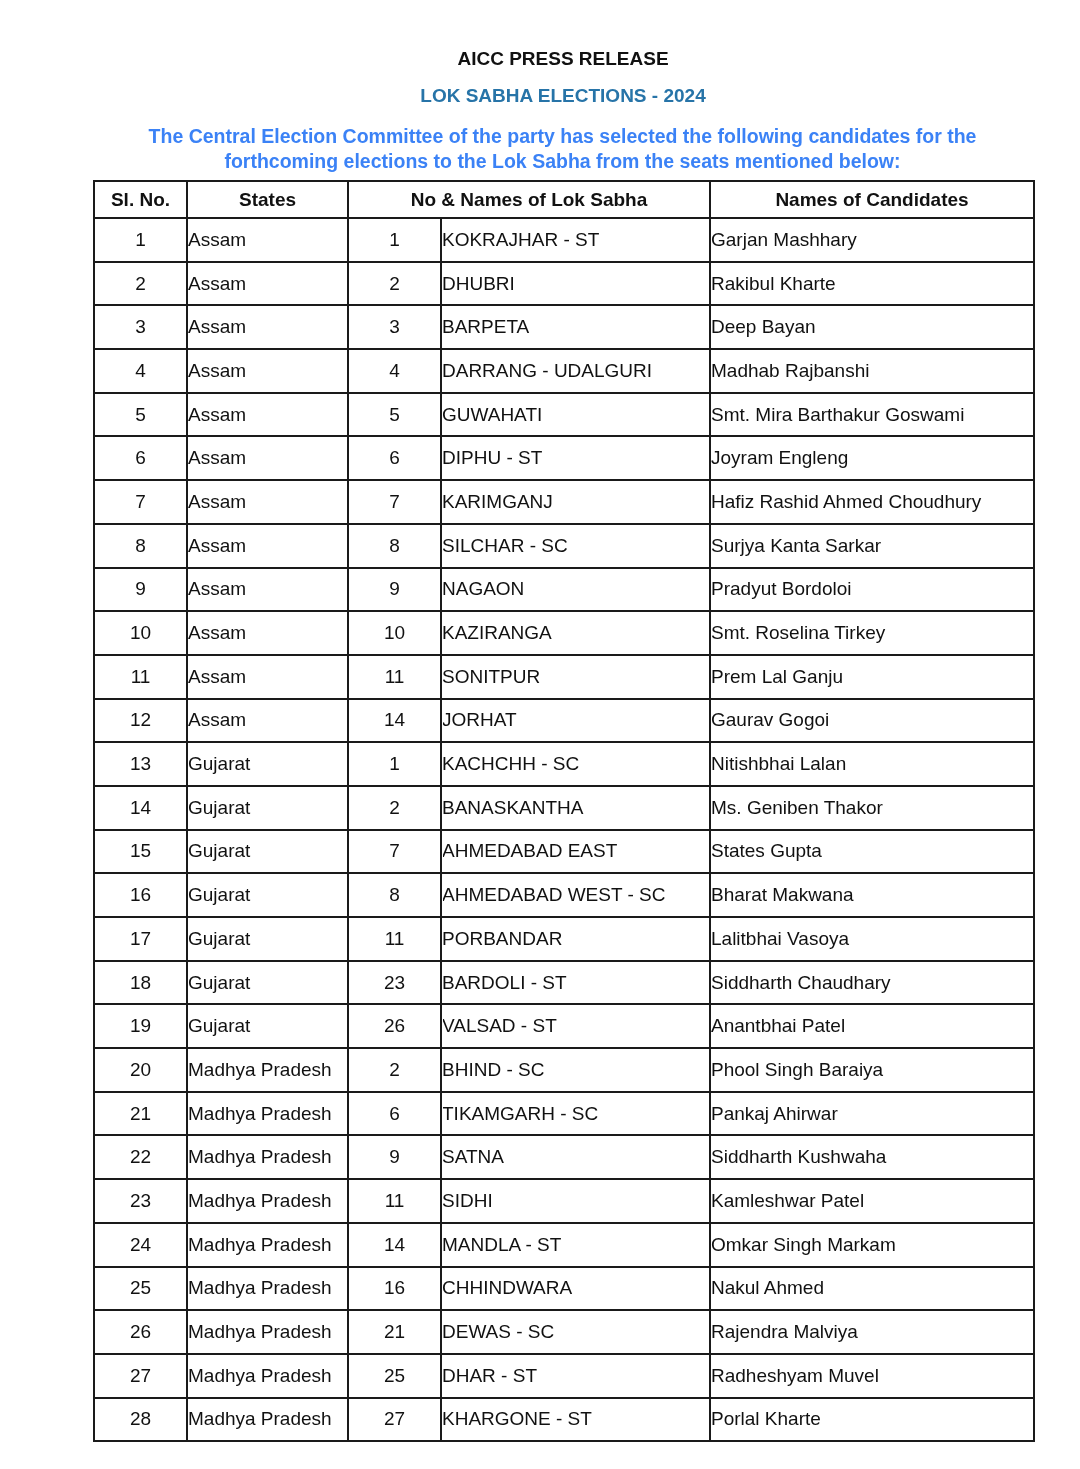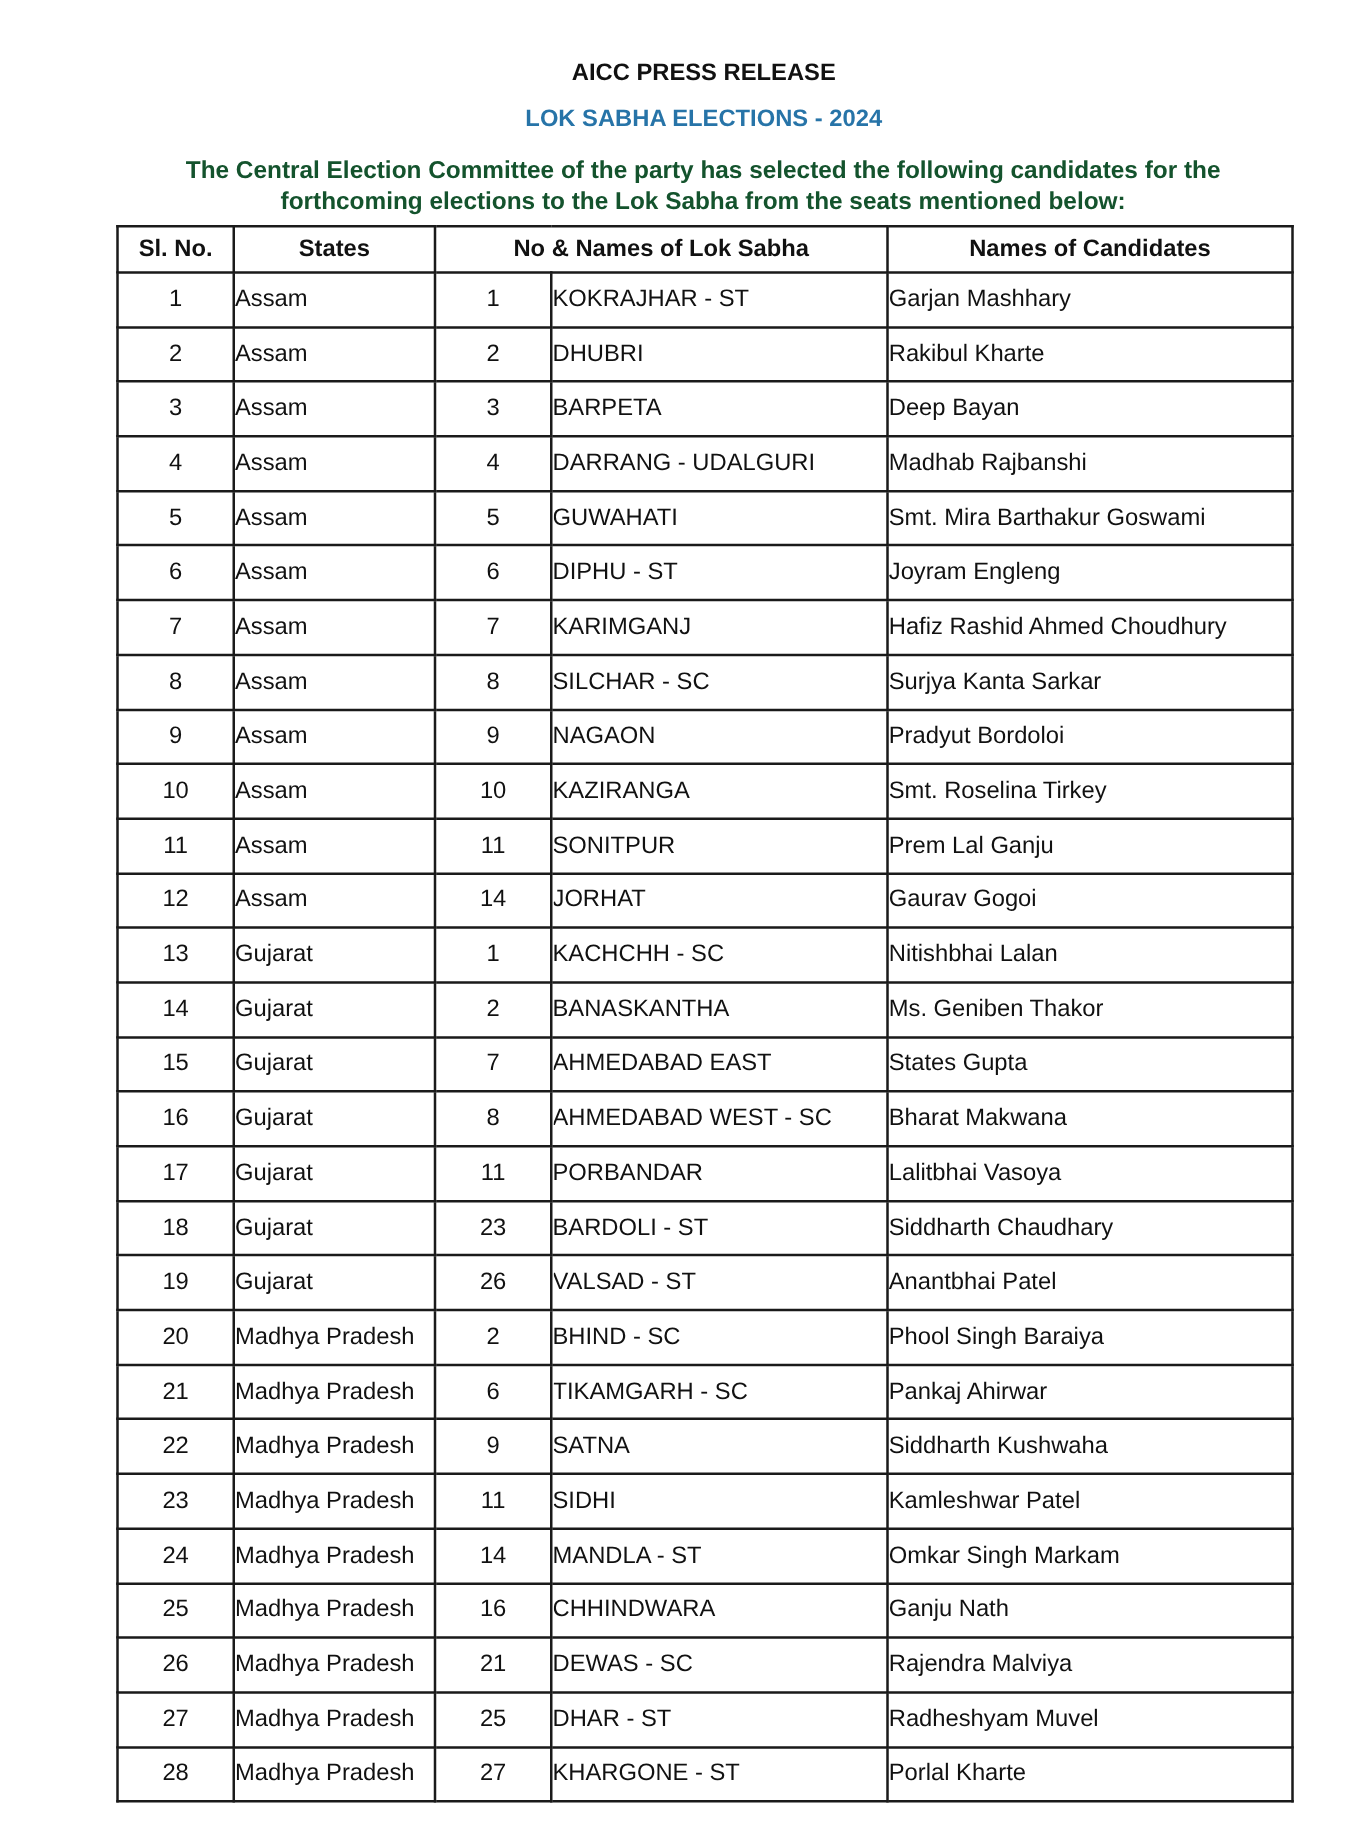--- a/index.html
+++ b/index.html
@@ -17,7 +17,7 @@
     }
     .intro {
       position: absolute; left: 90px; width: 945px; text-align: center;
-      font-weight: bold; font-size: 19.5px; line-height: 25px; top: 124px; color: #14532d;
+      font-weight: bold; font-size: 19.5px; line-height: 25px; top: 124px; color: #3b82f6;
     }
     table.candidates {
       position: absolute; left: 93px; top: 180px; width: 940px;

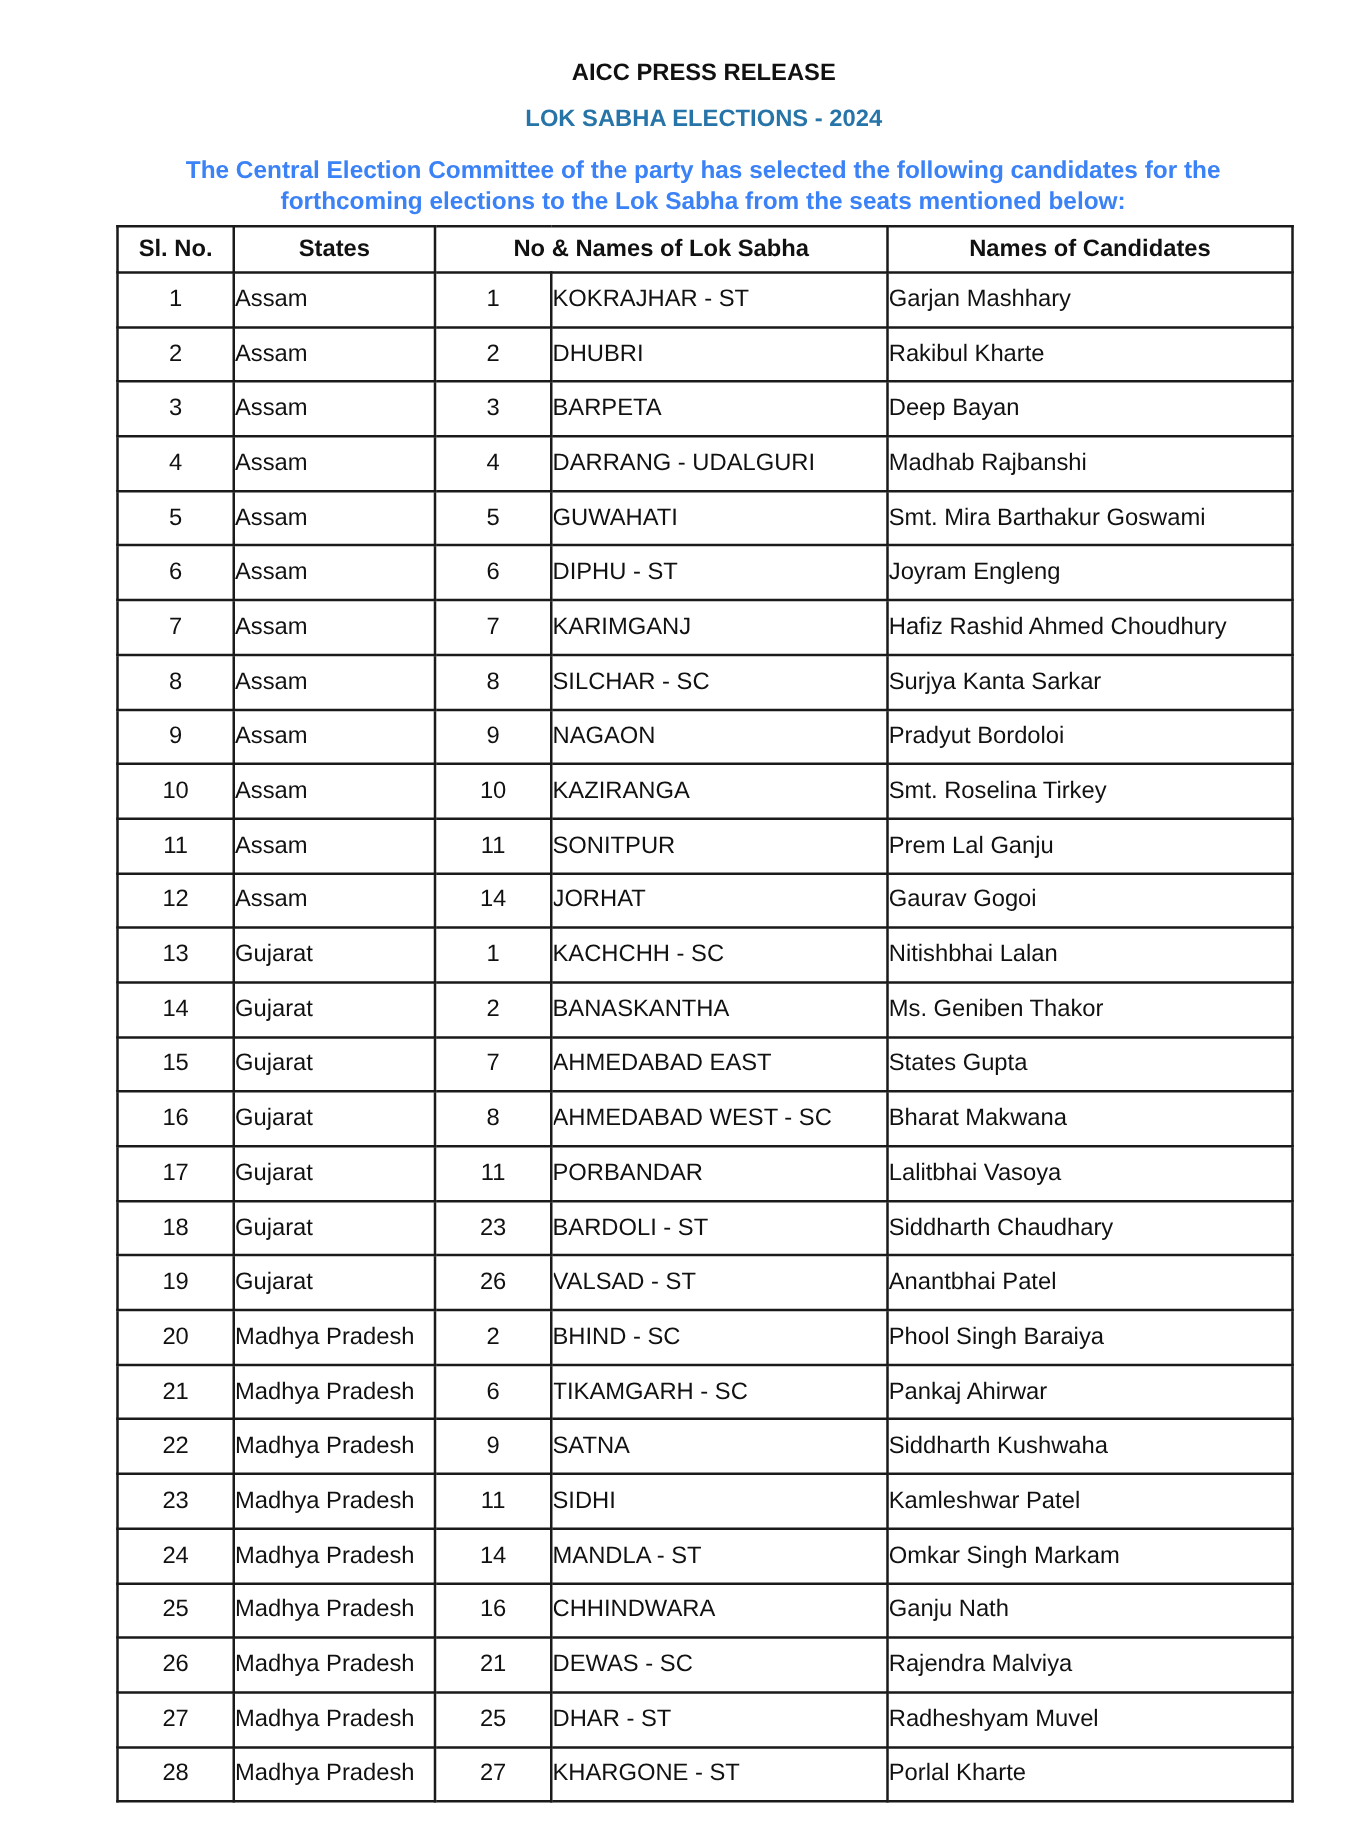--- a/index.html
+++ b/index.html
@@ -236,7 +236,7 @@
         <td class="c-state">Madhya Pradesh</td>
         <td class="c-no">16</td>
         <td class="c-pc">CHHINDWARA</td>
-        <td class="c-cand">Ganju Nath</td>
+        <td class="c-cand">Nakul Ahmed</td>
       </tr>
       <tr>
         <td class="c-sl">26</td>

